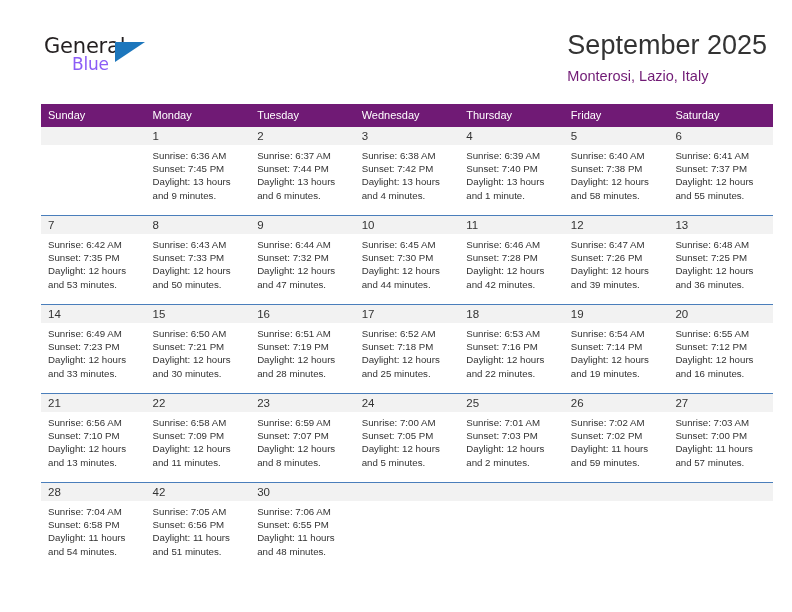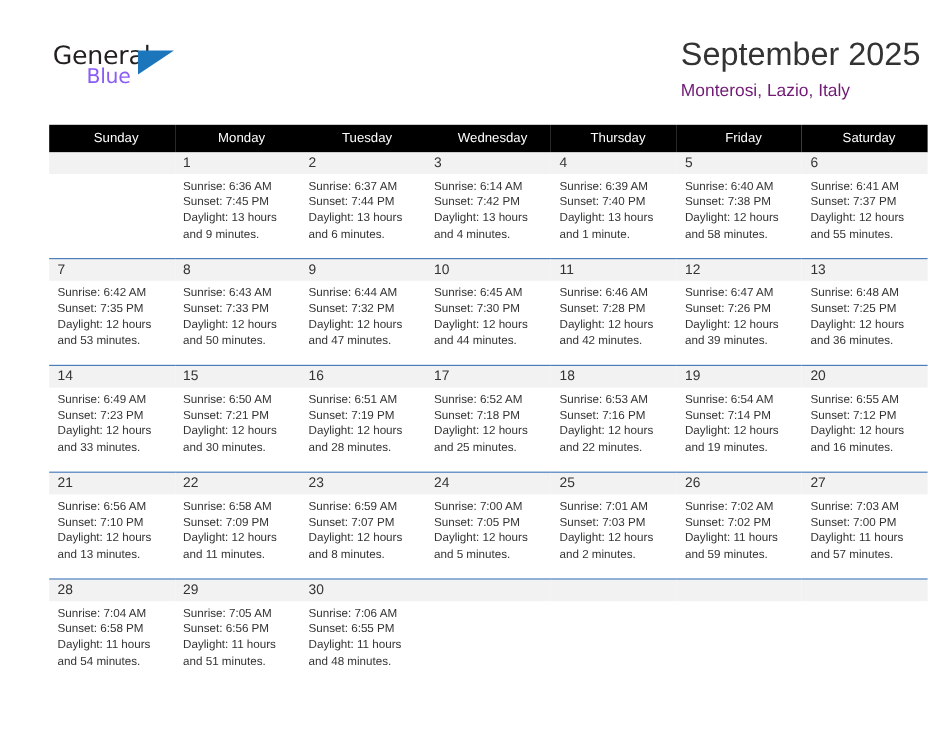--- a/index.html
+++ b/index.html
@@ -98,11 +98,11 @@
     table-layout: fixed;
   }
   .calendar th {
-    background: #000000;
+    background: #701a75;
     color: #ffffff;
     font-size: 11px;
     font-weight: normal;
-    text-align: center;
+    text-align: left;
     padding: 5px 0 5px 7px;
     height: 12px;
     line-height: 13px;

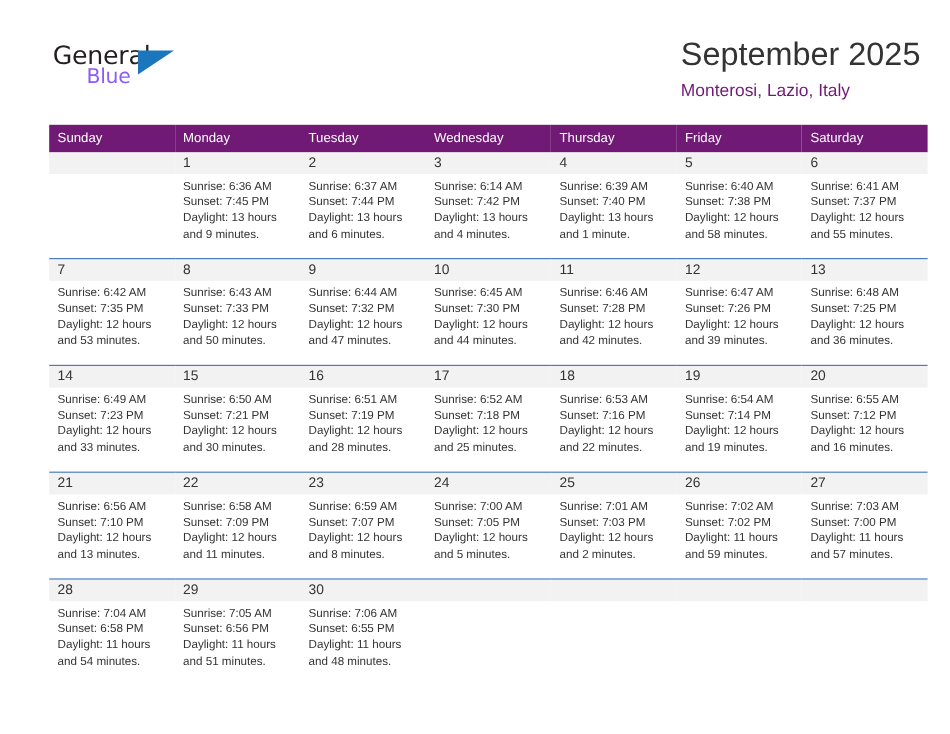--- a/index.html
+++ b/index.html
@@ -208,7 +208,7 @@
             <div class="daycell">
               <div class="daynum-band">3</div>
               <div class="dayinfo">
-                <div>Sunrise: 6:14 AM</div>
+                <div>Sunrise: 6:38 AM</div>
                 <div>Sunset: 7:42 PM</div>
                 <div class="daylight-line">Daylight: 13 hours and 4 minutes.</div>
               </div>

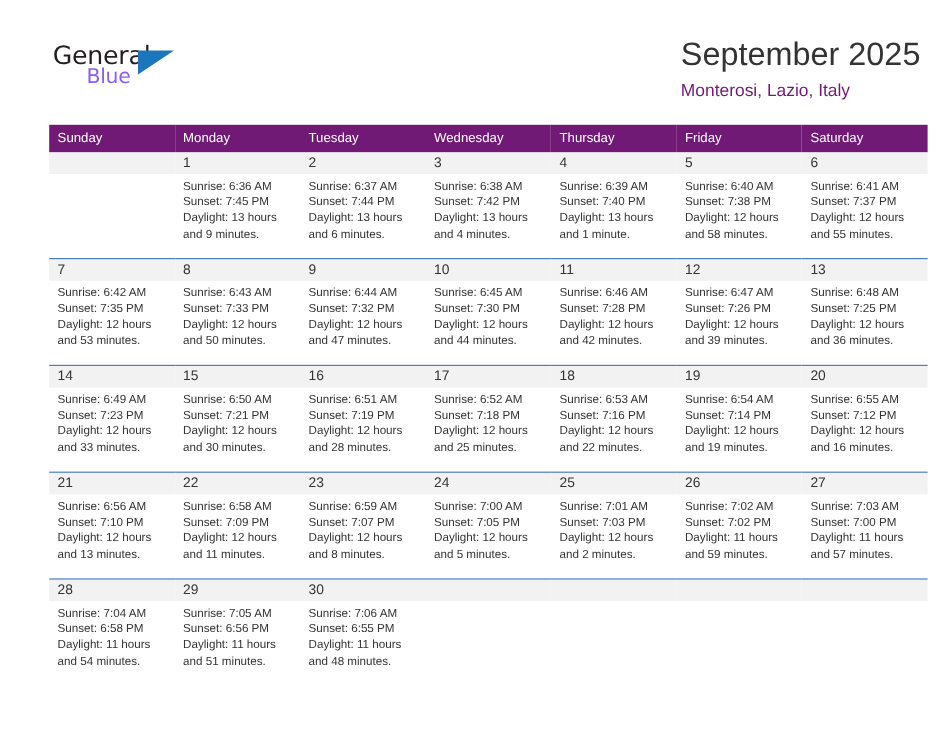--- a/index.html
+++ b/index.html
@@ -474,7 +474,7 @@
           </td>
           <td>
             <div class="daycell">
-              <div class="daynum-band">29</div>
+              <div class="daynum-band">42</div>
               <div class="dayinfo">
                 <div>Sunrise: 7:05 AM</div>
                 <div>Sunset: 6:56 PM</div>

